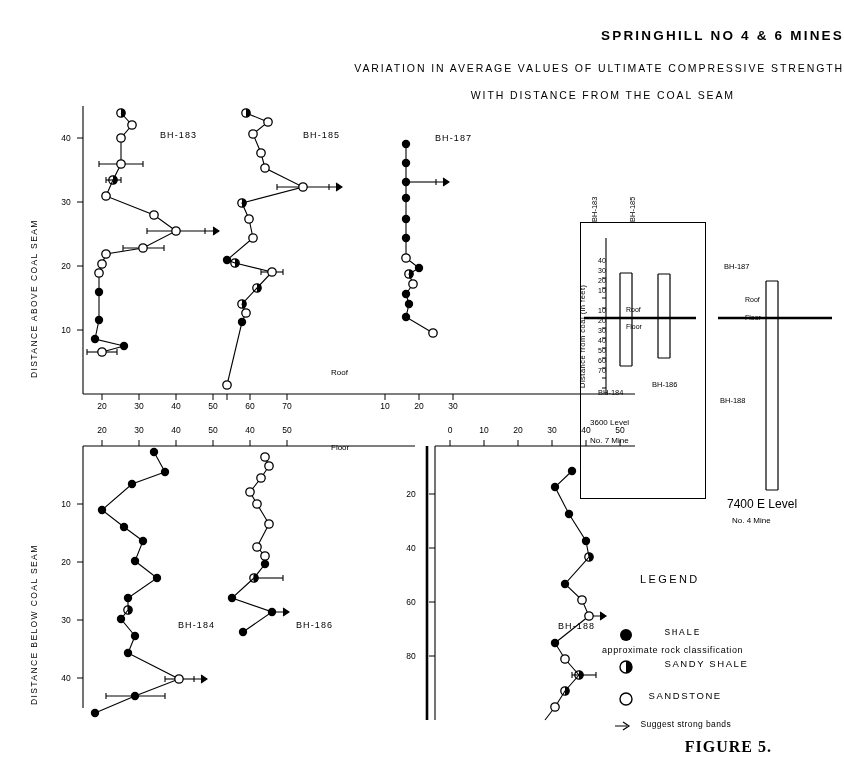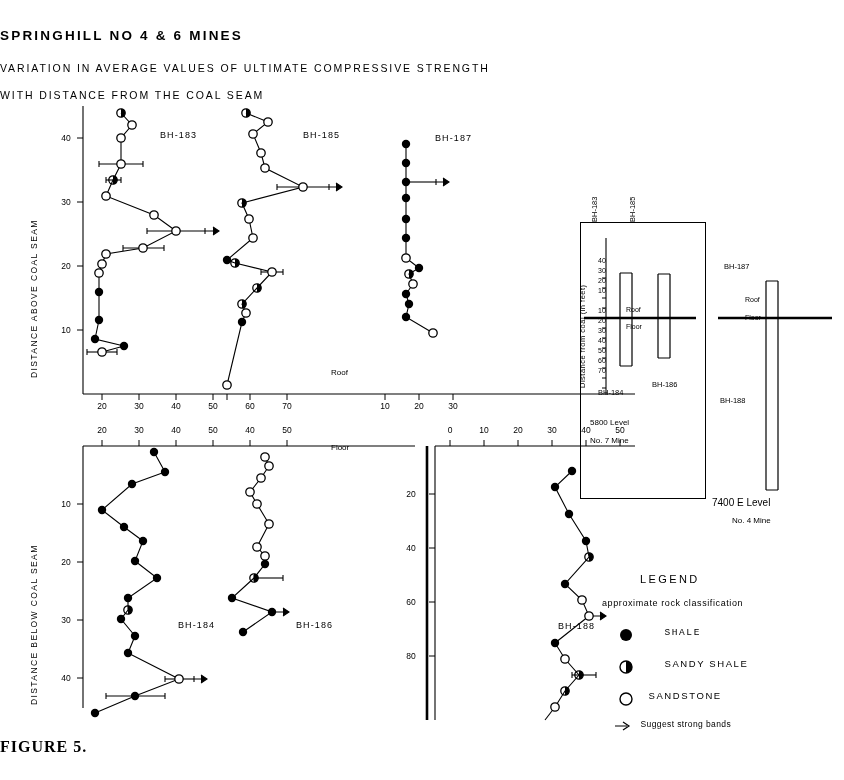--- a/index.html
+++ b/index.html
@@ -17,7 +17,7 @@
   }
   .abs { position: absolute; }
   .ttl {
-    text-align: left;
+    text-align: right;
     letter-spacing: 2px;
     font-weight: bold;
   }

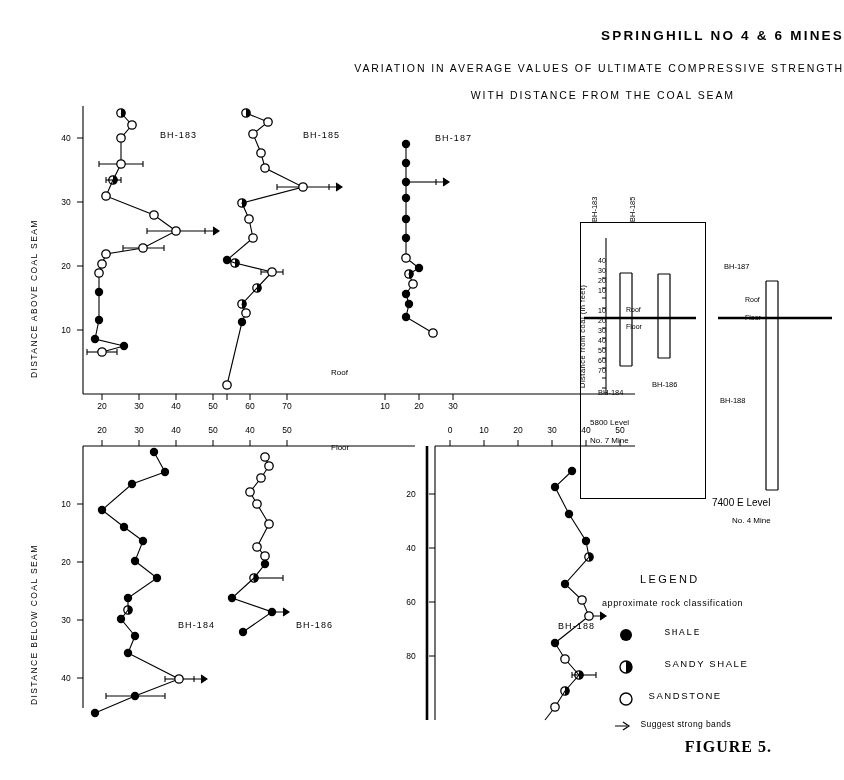--- a/index.html
+++ b/index.html
@@ -434,7 +434,7 @@
 <div class="abs small-lbl" style="left:598px; top:357px; font-size:7px;">60</div>
 <div class="abs small-lbl" style="left:598px; top:367px; font-size:7px;">70</div>
 
-<div class="abs small-lbl" style="left:590px; top:418px; font-size:8px;">5800  Level</div>
+<div class="abs small-lbl" style="left:590px; top:418px; font-size:8px;">3600  Level</div>
 <div class="abs small-lbl" style="left:590px; top:436px; font-size:8px;">No. 7  Mine</div>
 
 <svg class="abs" width="130" height="300" style="left:714px; top:250px;">

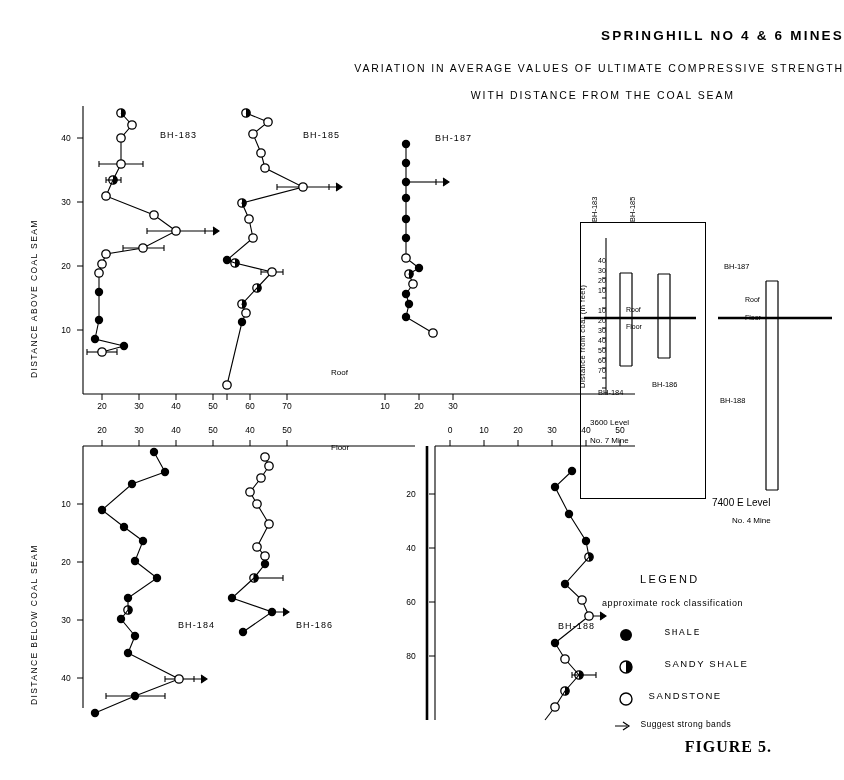--- a/index.html
+++ b/index.html
@@ -449,7 +449,7 @@
 <div class="abs small-lbl" style="left:720px; top:396px; font-size:7.5px;">BH-188</div>
 <div class="abs small-lbl" style="left:745px; top:296px; font-size:7px;">Roof</div>
 <div class="abs small-lbl" style="left:745px; top:314px; font-size:7px;">Floor</div>
-<div class="abs small-lbl" style="left:712px; top:497px; font-size:10px;">7400 E  Level</div>
+<div class="abs small-lbl" style="left:727px; top:497px; font-size:12px;">7400 E  Level</div>
 <div class="abs small-lbl" style="left:732px; top:516px; font-size:8px;">No. 4  Mine</div>
 
 <div class="abs legend-title" style="left:640px; top:573px;">LEGEND</div>

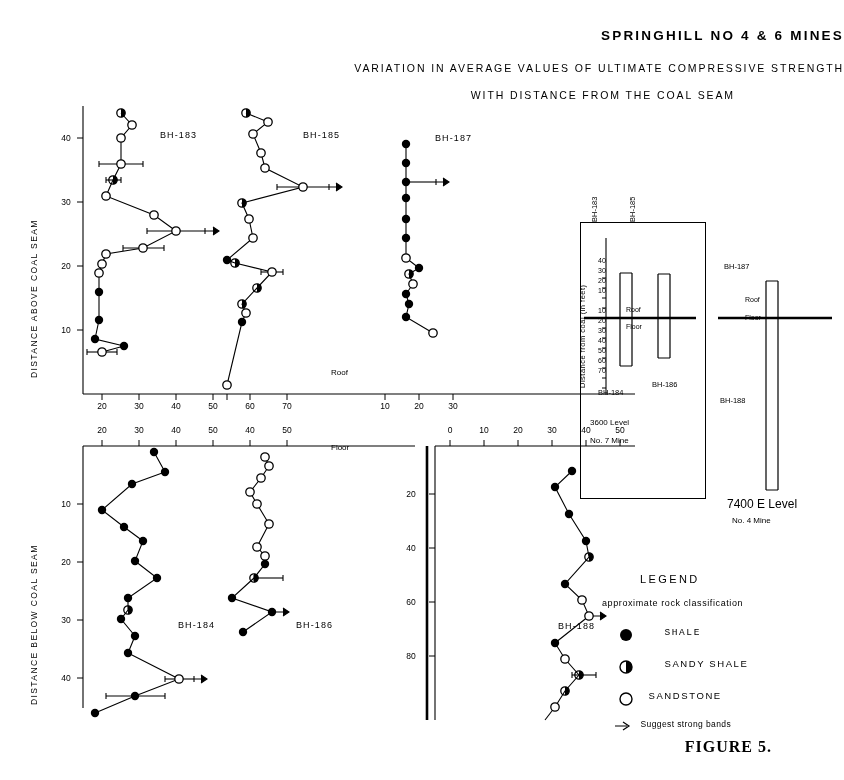--- a/index.html
+++ b/index.html
@@ -74,6 +74,7 @@
   .legend-sub {
     font-size: 9px;
     letter-spacing: 0.6px;
+    margin-top: 47px;
   }
   .legend-item-label {
     font-size: 9.5px;

